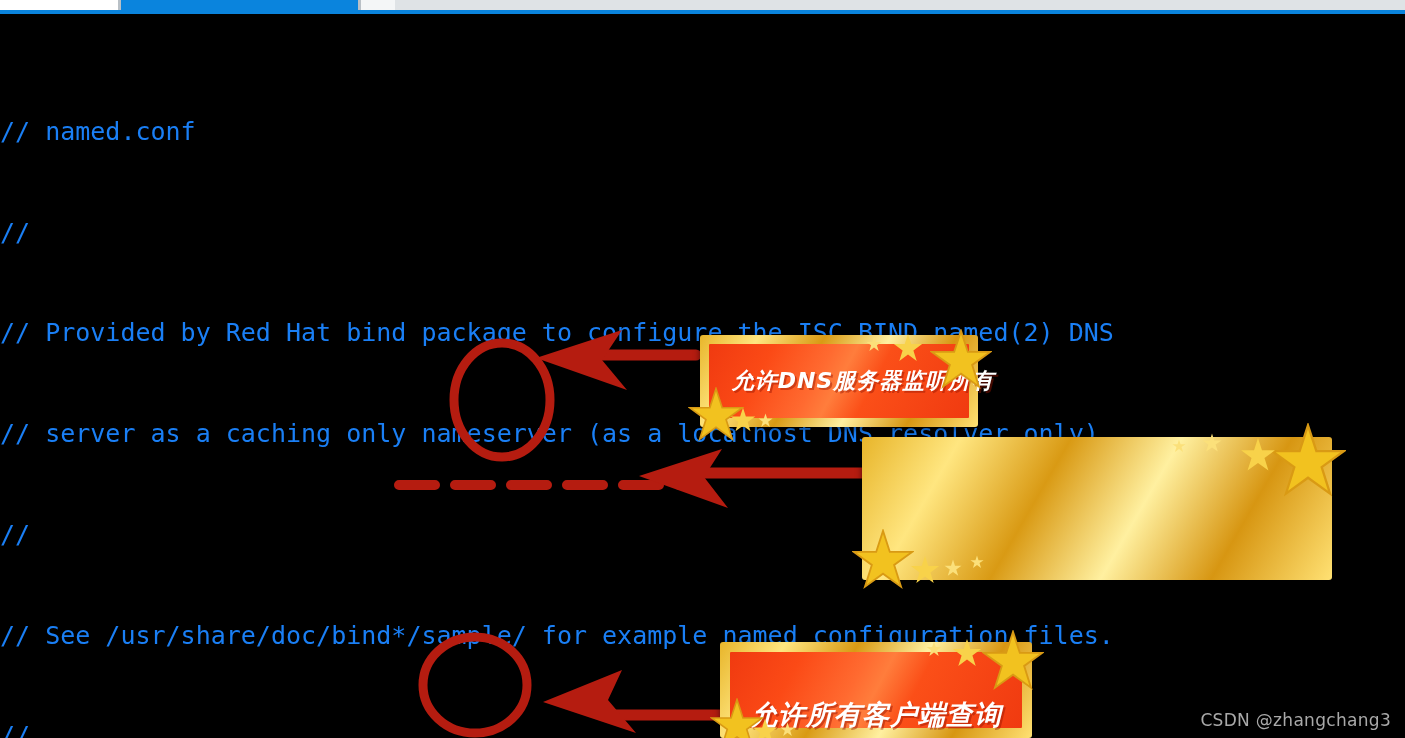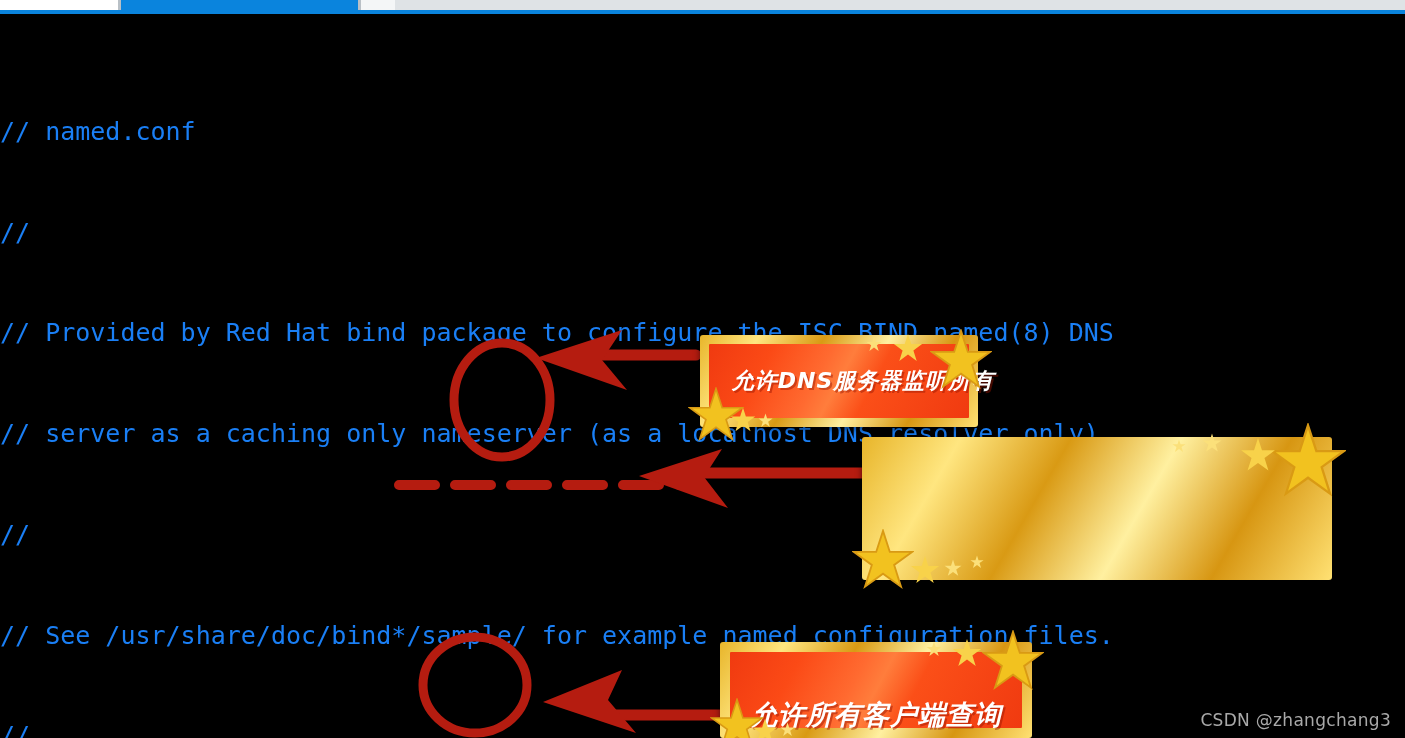--- a/index.html
+++ b/index.html
@@ -136,7 +136,7 @@
 
     <div class="line"><span class="cmt">// named.conf</span></div>
     <div class="line"><span class="cmt">//</span></div>
-    <div class="line"><span class="cmt">// Provided by Red Hat bind package to configure the ISC BIND named(8) DNS</span></div>
+    <div class="line"><span class="cmt">// Provided by Red Hat bind package to configure the ISC BIND named(2) DNS</span></div>
     <div class="line"><span class="cmt">// server as a caching only nameserver (as a localhost DNS resolver only).</span></div>
     <div class="line"><span class="cmt">//</span></div>
     <div class="line"><span class="cmt">// See /usr/share/doc/bind*/sample/ for example named configuration files.</span></div>

